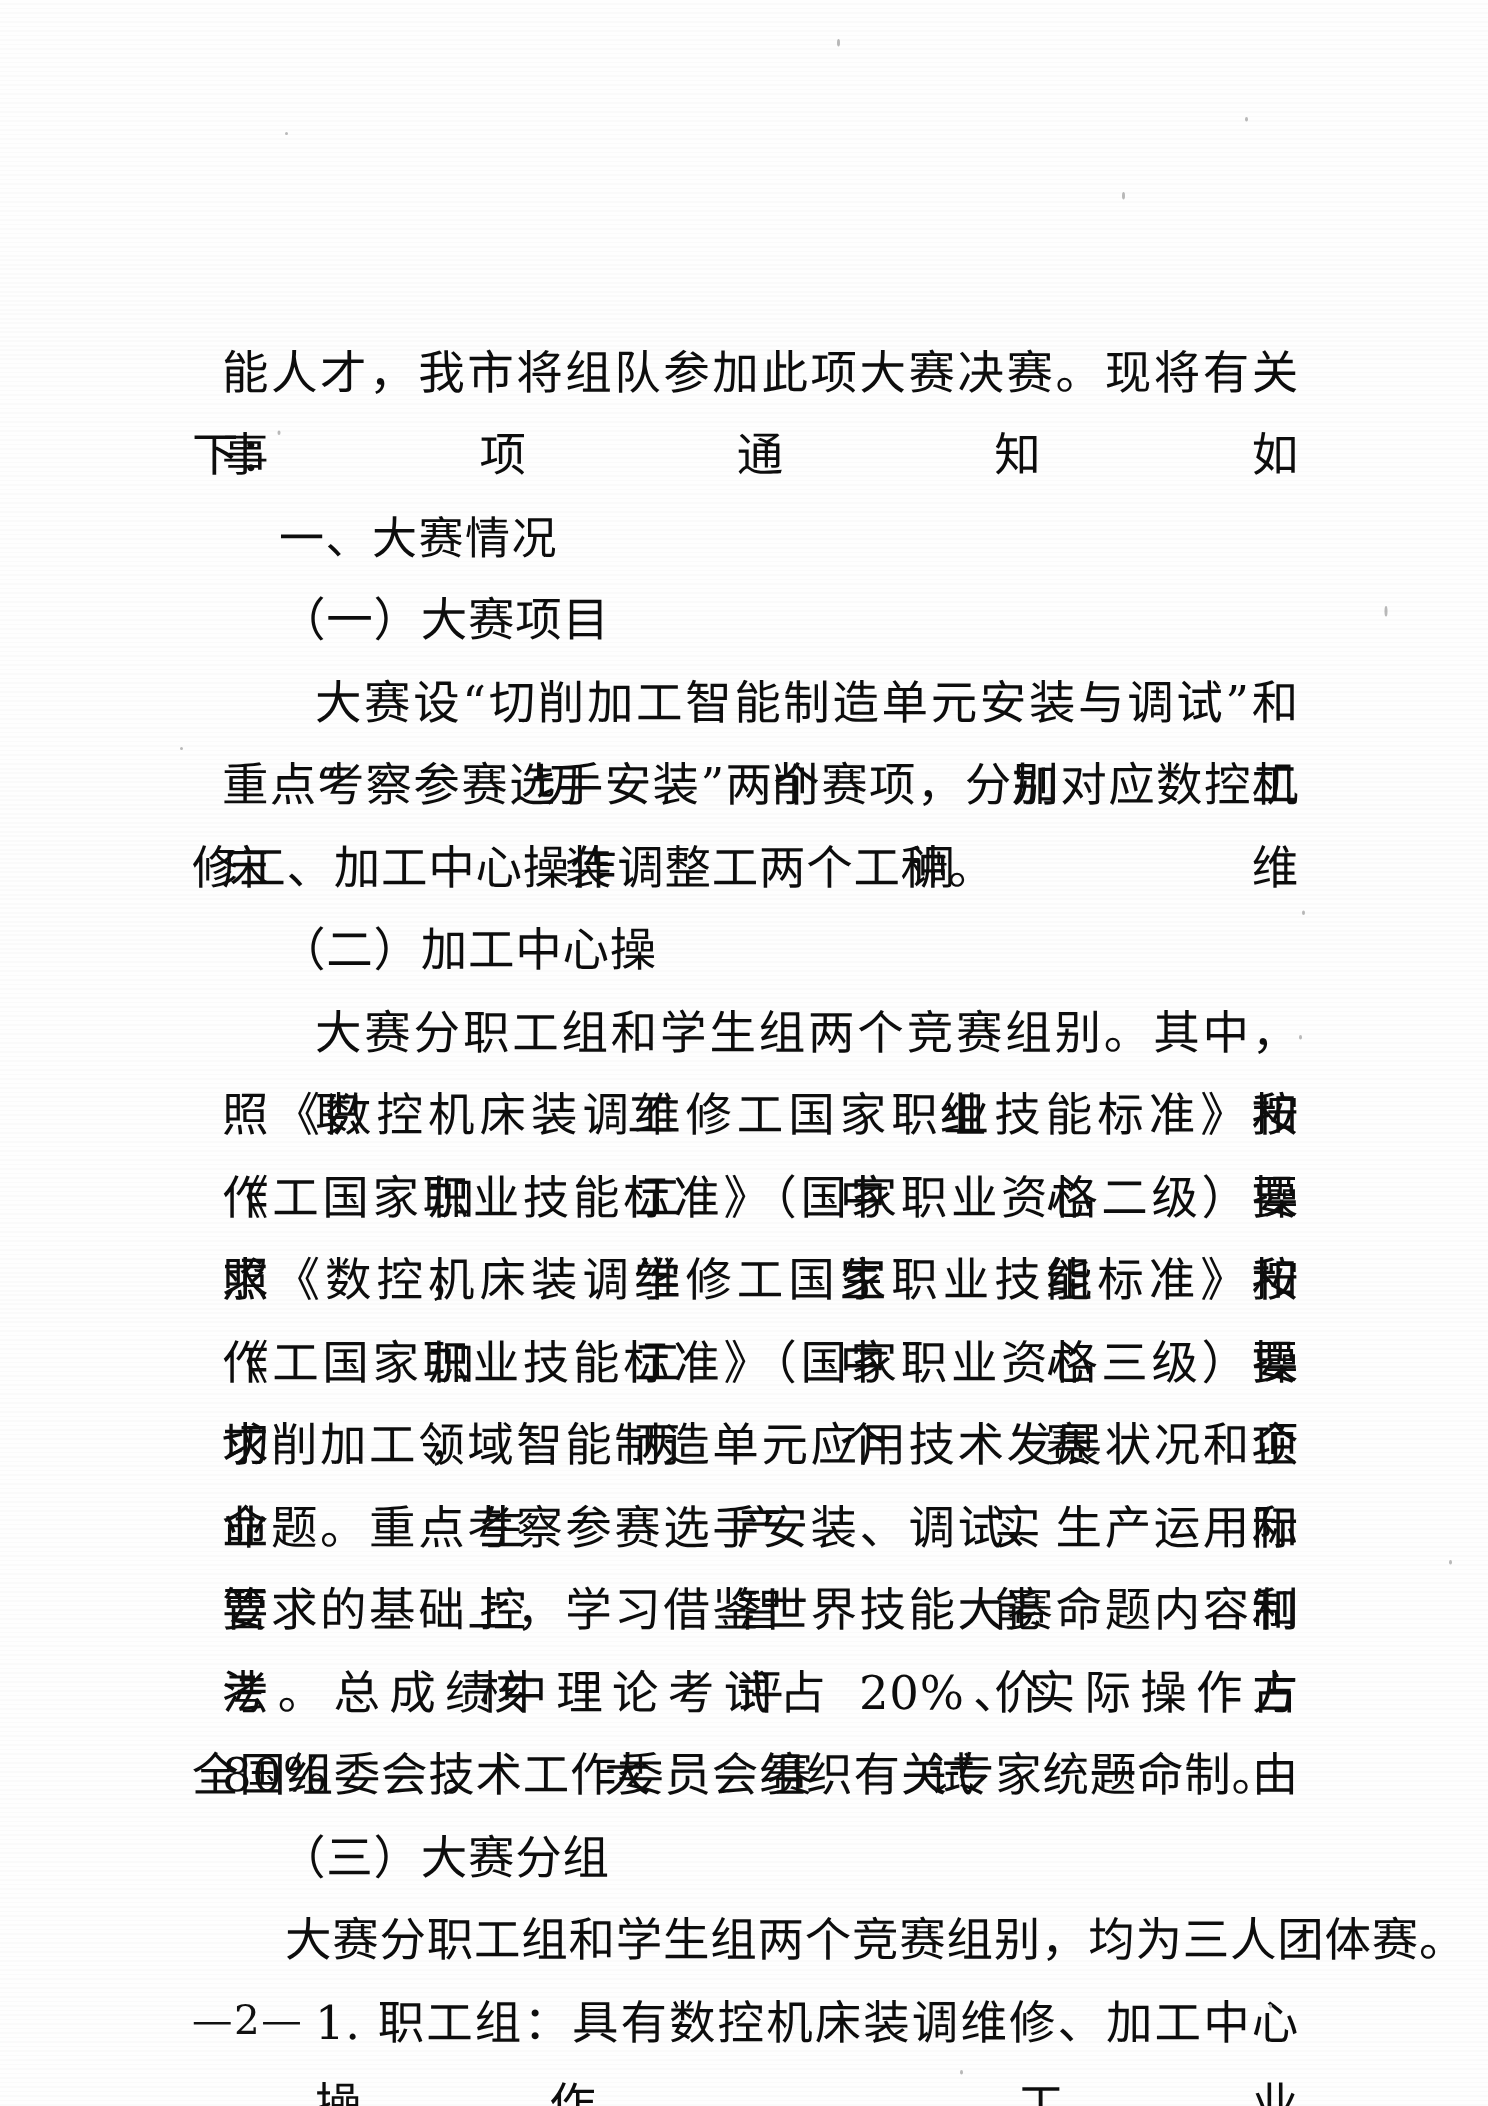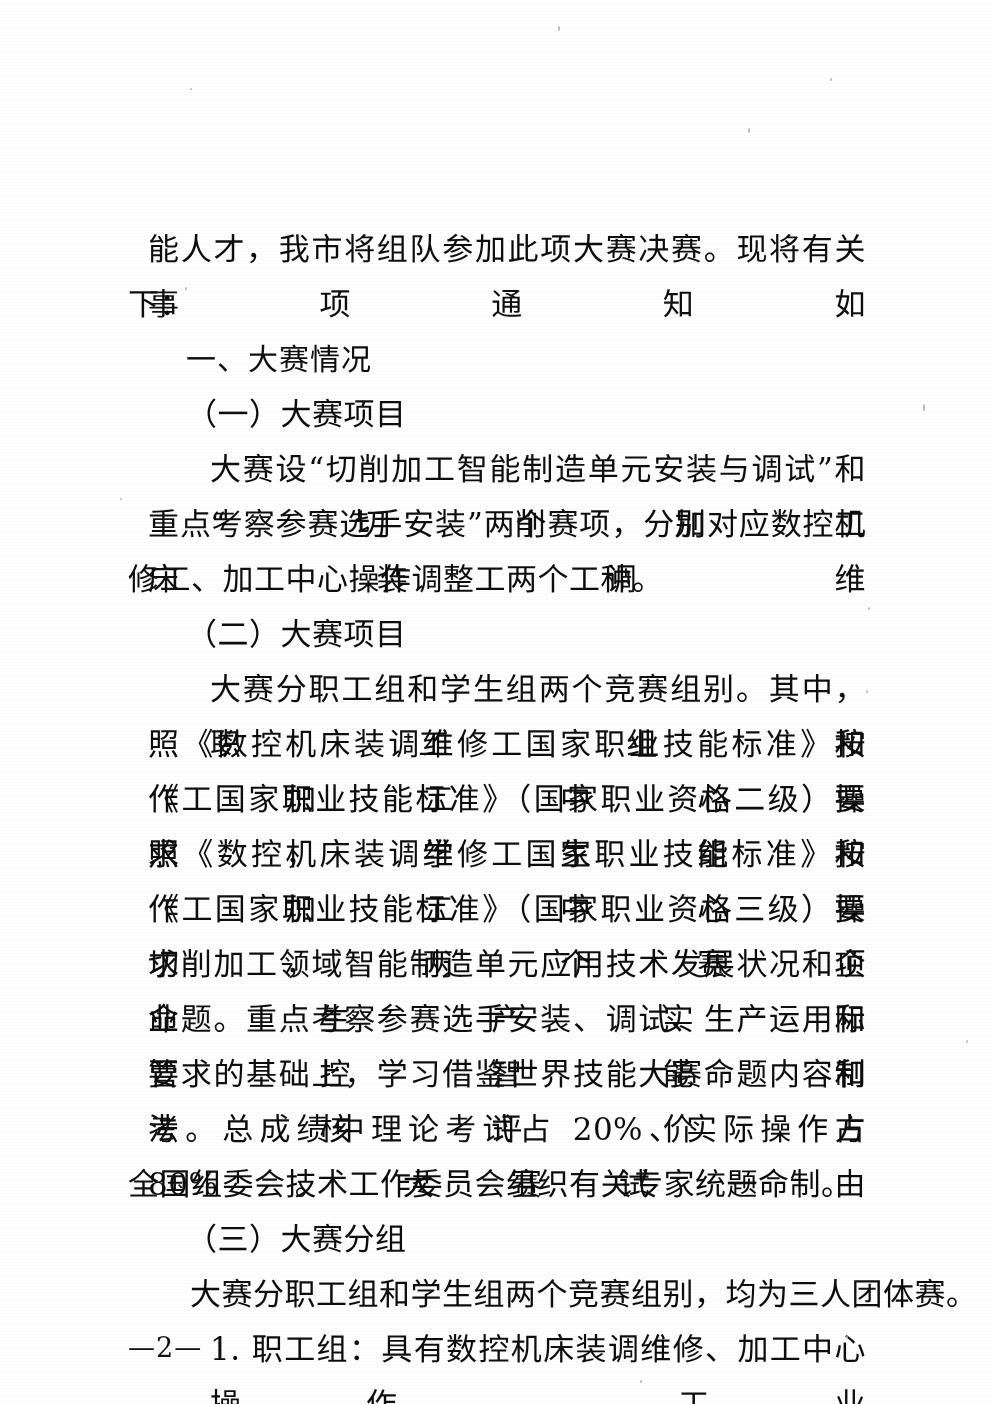--- a/index.html
+++ b/index.html
@@ -127,7 +127,7 @@
     <div class="line full indent">大赛设“切削加工智能制造单元安装与调试”和“切削加工</div>
     <div class="line full">重点考察参赛选手安装”两个赛项，分别对应数控机床装调维</div>
     <div class="line">修工、加工中心操作调整工两个工种。</div>
-    <div class="line indent-h">（二）大赛项目</div>
+    <div class="line indent-h">（二）加工中心操</div>
     <div class="line full indent">大赛分职工组和学生组两个竞赛组别。其中，职工组按</div>
     <div class="line full">照《数控机床装调维修工国家职业技能标准》和《加工中心操</div>
     <div class="line full">作工国家职业技能标准》（国家职业资格二级）要求，学生组按</div>

